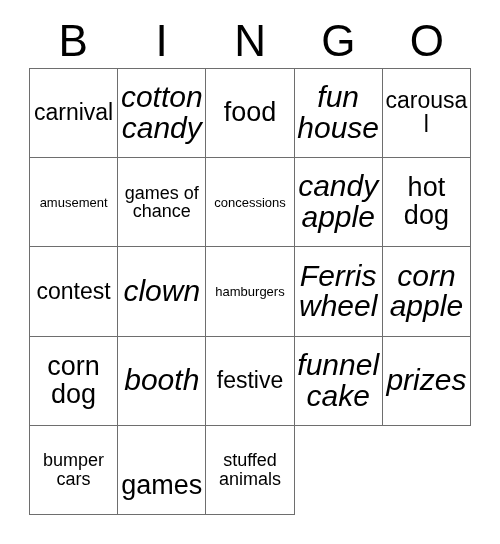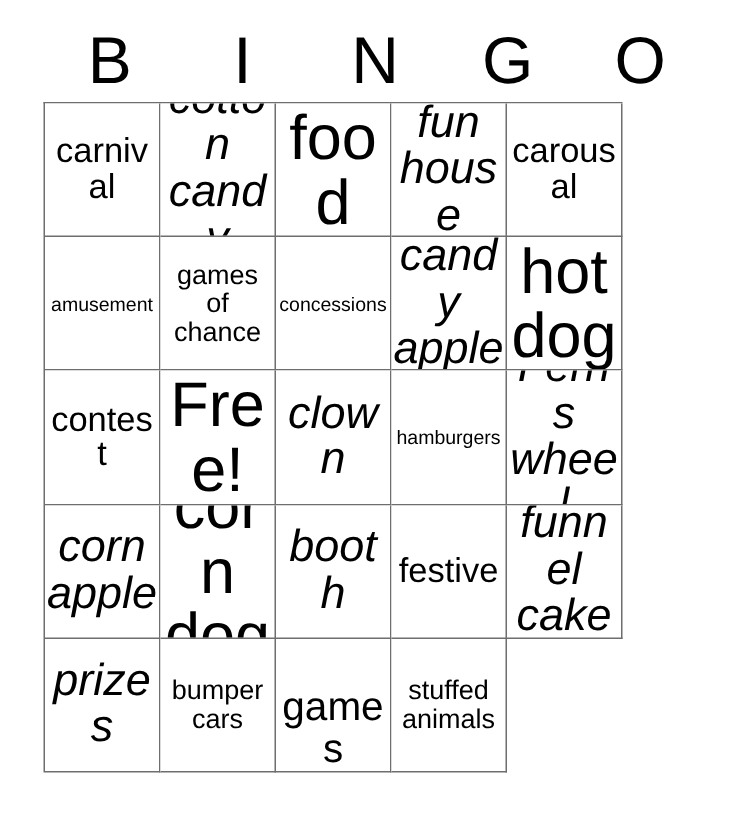--- a/index.html
+++ b/index.html
@@ -49,7 +49,7 @@
     position: absolute;
     left: 29px;
     top: 68px;
-    width: 386px;
+    width: 442px;
     height: 447px;
     box-sizing: border-box;
     display: grid;

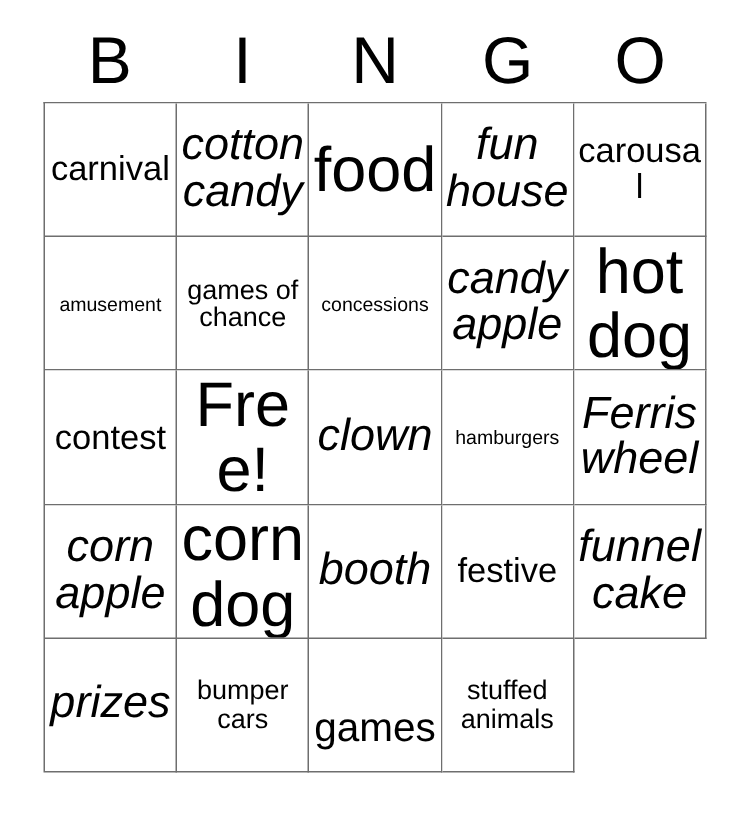--- a/index.html
+++ b/index.html
@@ -81,7 +81,7 @@
   }
 
   
-  .fs-xxl .cell-text { font-size: 42px; }
+  .fs-xxl .cell-text { font-size: 27px; }
   .fs-xl  .cell-text { font-size: 30px; font-style: italic; }
   .fs-lg  .cell-text { font-size: 27px; margin-top: 32px; }
   .fs-md  .cell-text { font-size: 23px; }

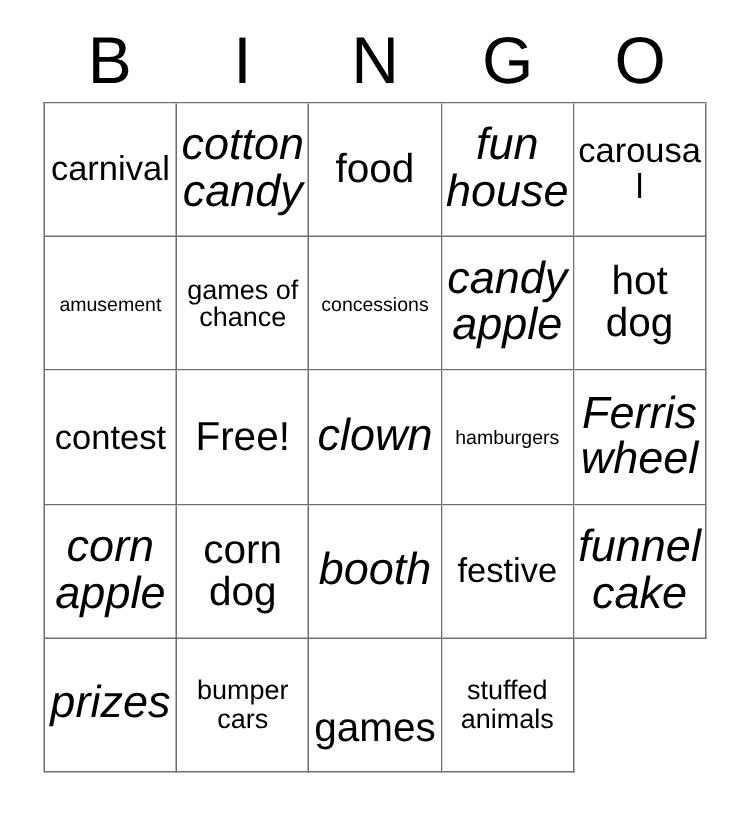--- a/index.html
+++ b/index.html
@@ -138,9 +138,6 @@
     <div class="cell fs-md" style="border-right-color: rgb(110, 110, 110); border-bottom-color: rgb(110, 110, 110);">
         <span class="cell-text">contest</span>
       </div>
-    <div class="cell fs-xxl" style="border-right-color: rgb(110, 110, 110); border-bottom-color: rgb(110, 110, 110);">
-        <span class="cell-text">Free!</span>
-      </div>
     <div class="cell fs-xl" style="border-right-color: rgb(110, 110, 110); border-bottom-color: rgb(110, 110, 110);">
         <span class="cell-text">clown</span>
       </div>

